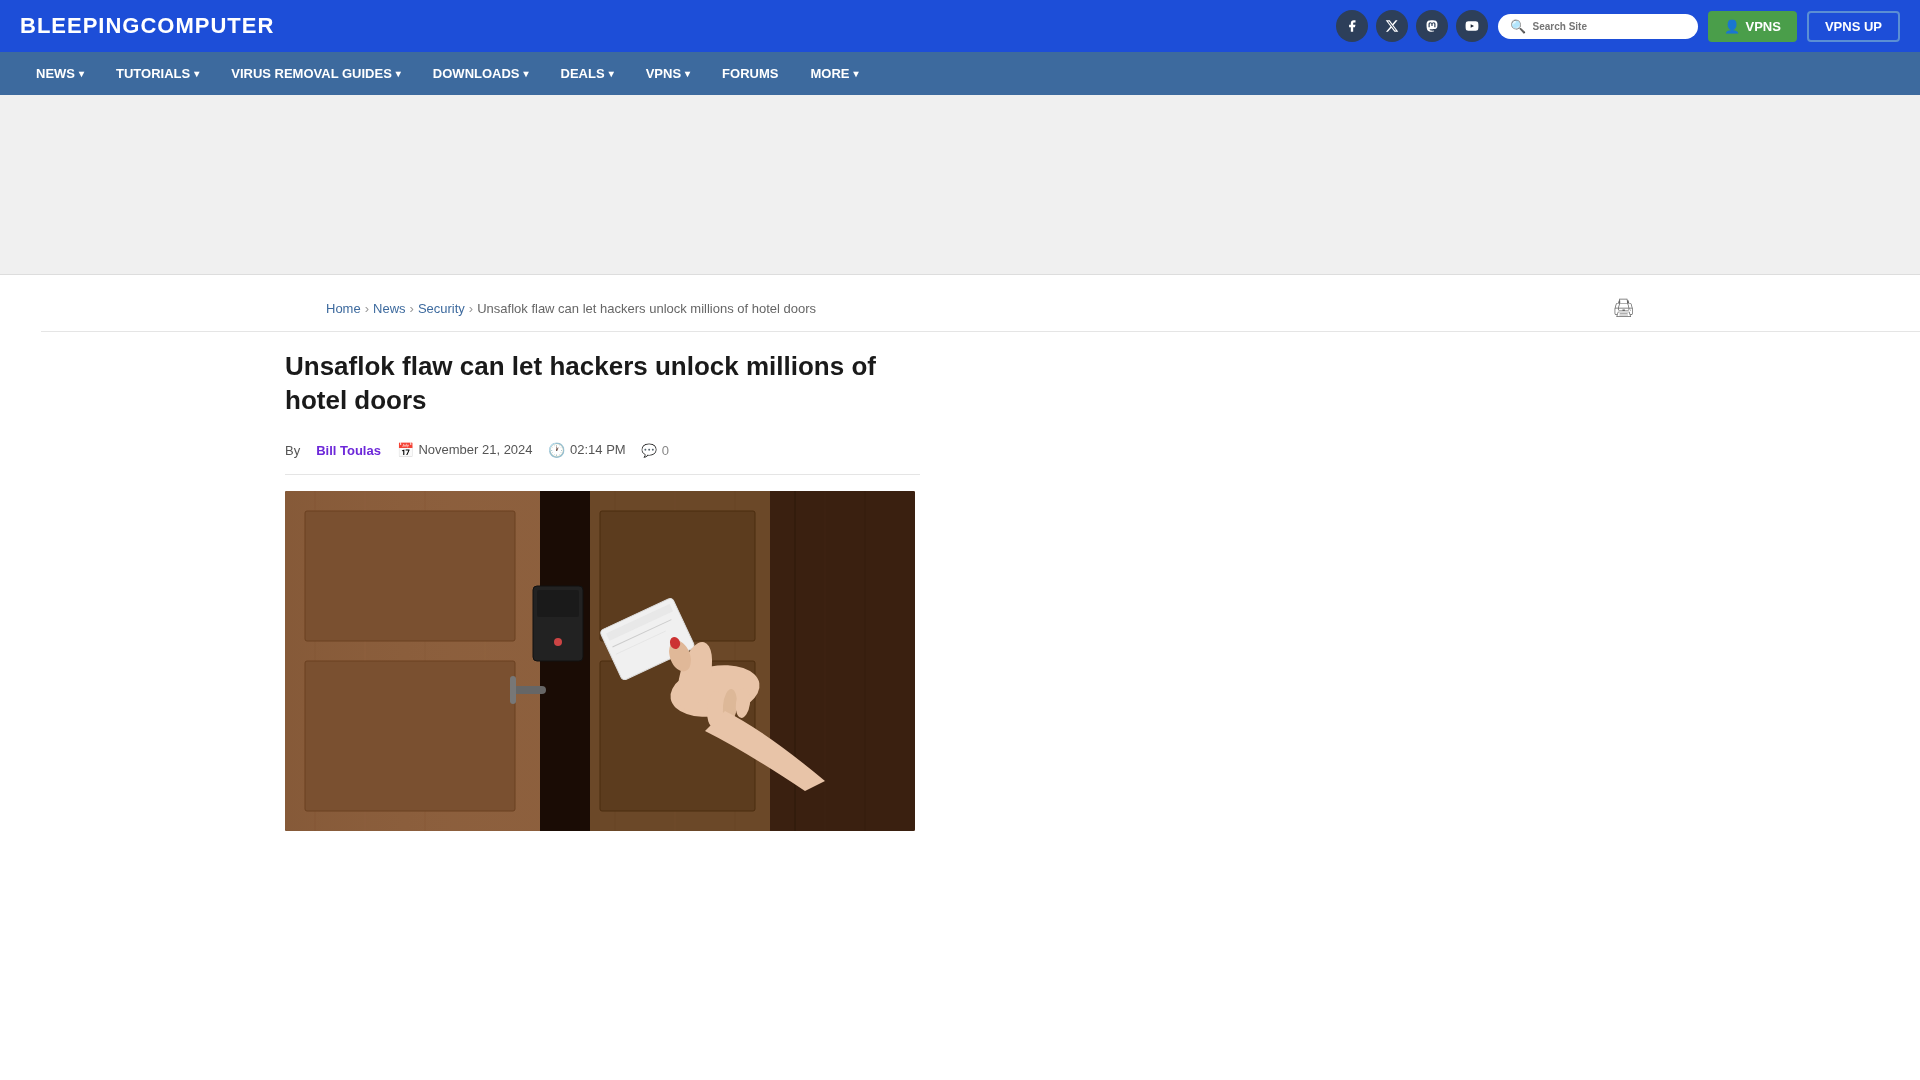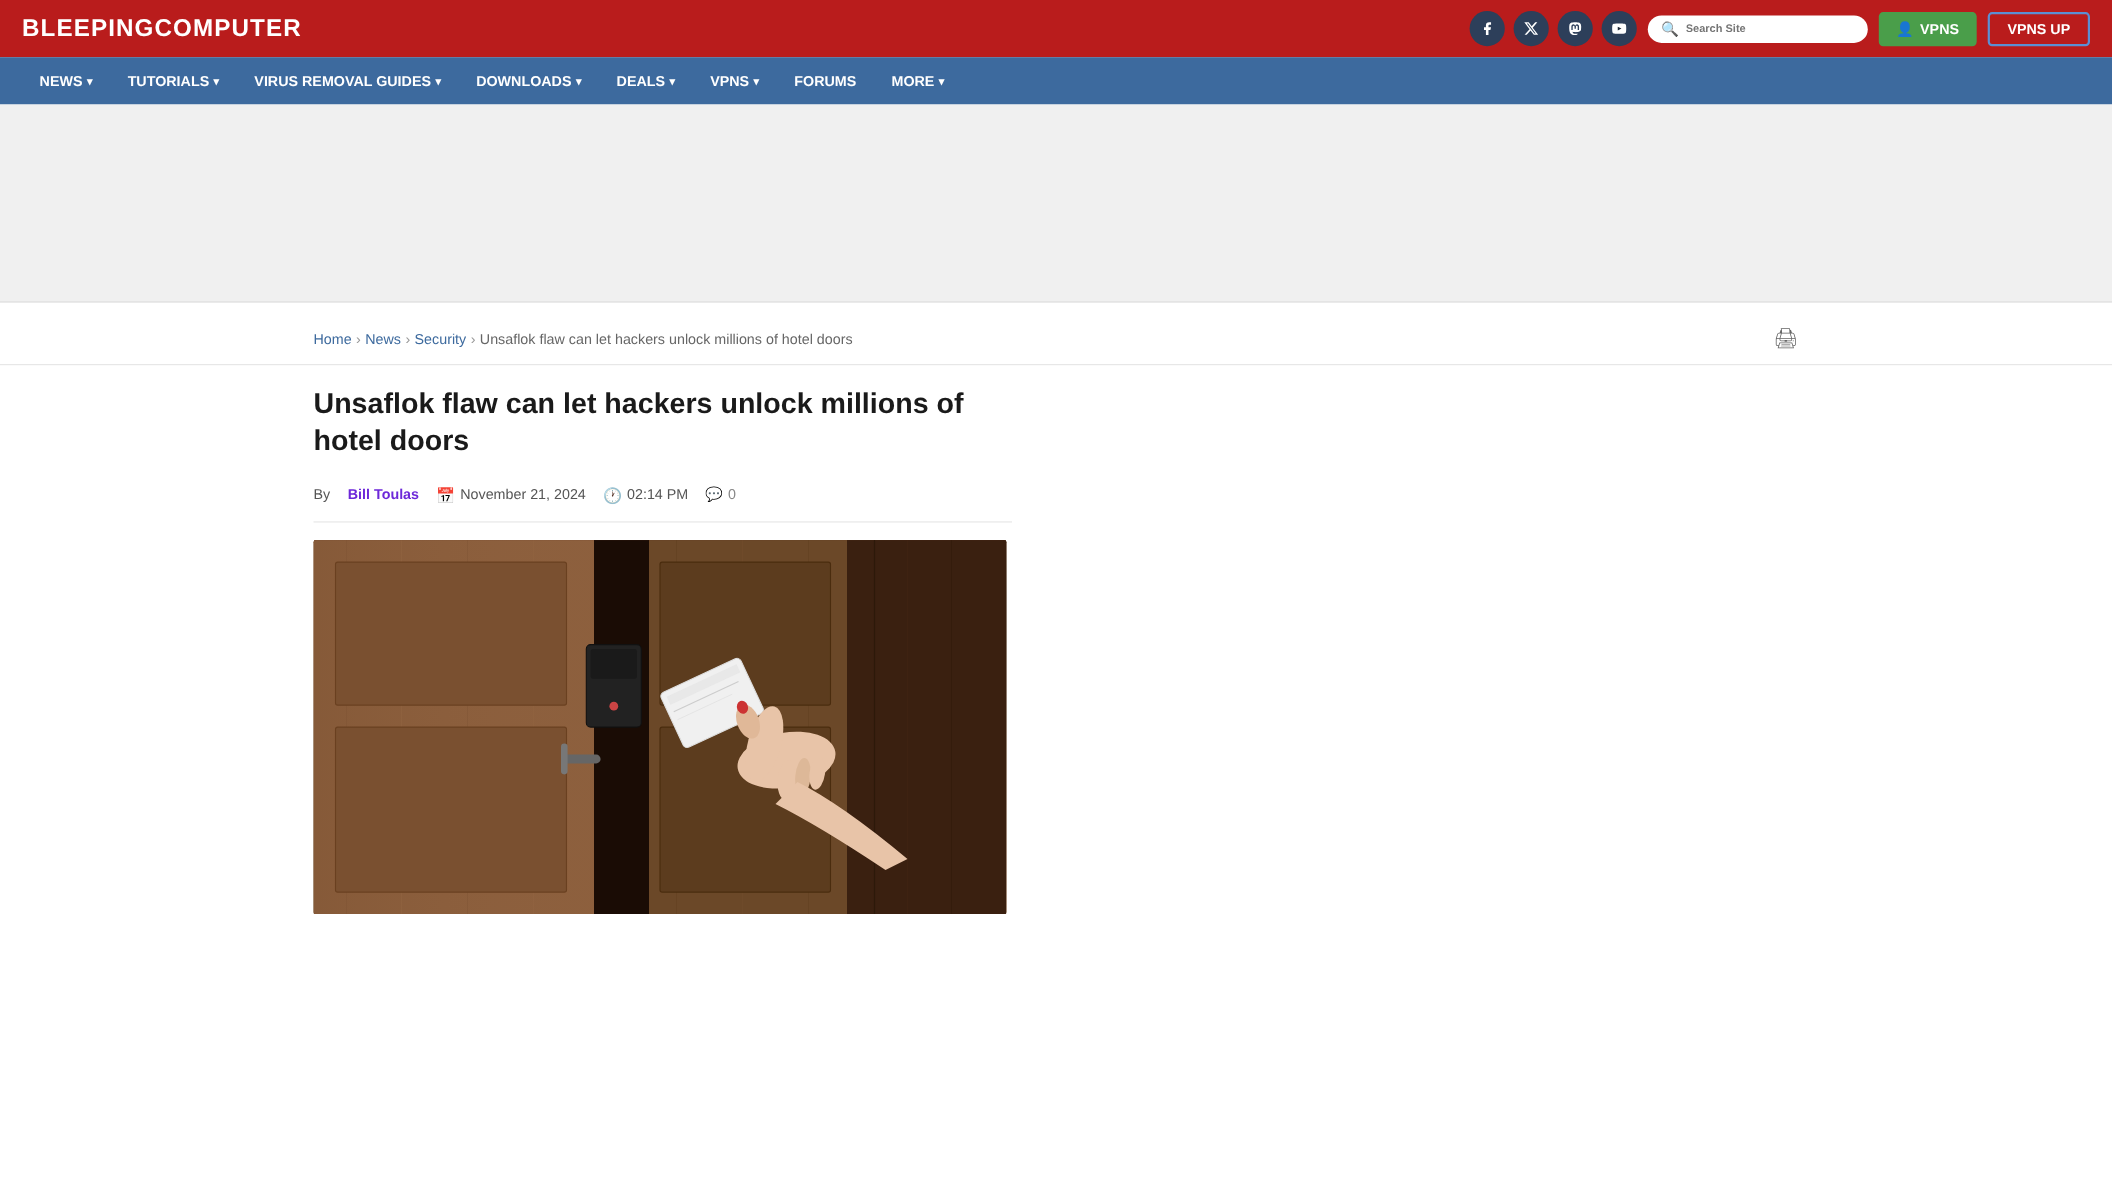--- a/index.html
+++ b/index.html
@@ -7,7 +7,7 @@
 
     
     .header {
-      background: #b91c1c;
+      background: #1d4ed8;
       padding: 10px 20px;
       display: flex;
       align-items: center;

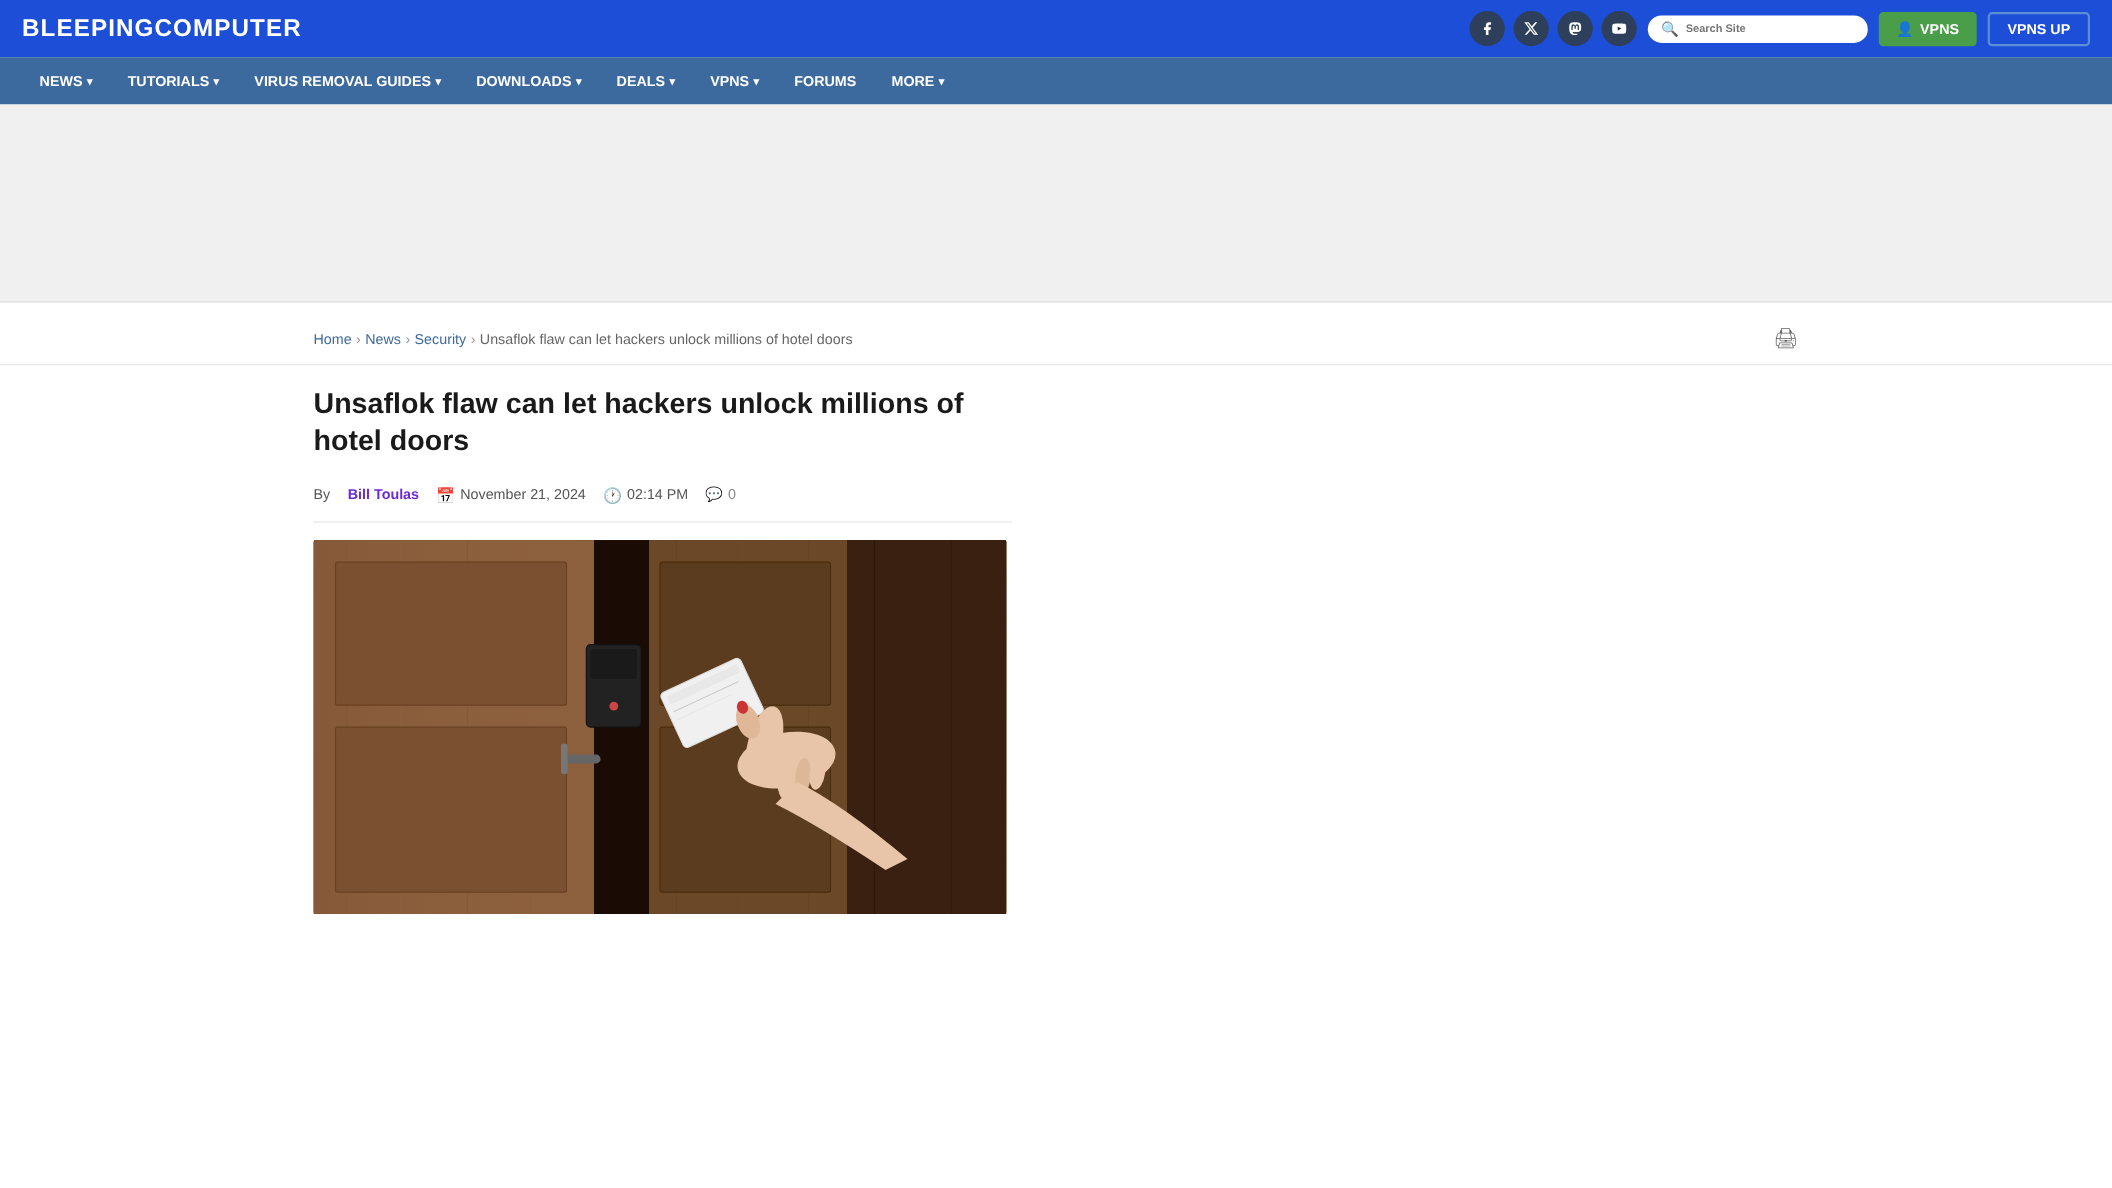--- a/index.html
+++ b/index.html
@@ -133,6 +133,7 @@
       padding: 12px 285px 12px 285px;
       border-bottom: 1px solid #e5e5e5;
       margin-top: 10px;
+      margin-left: 41px;
     }
     .breadcrumb {
       display: flex;

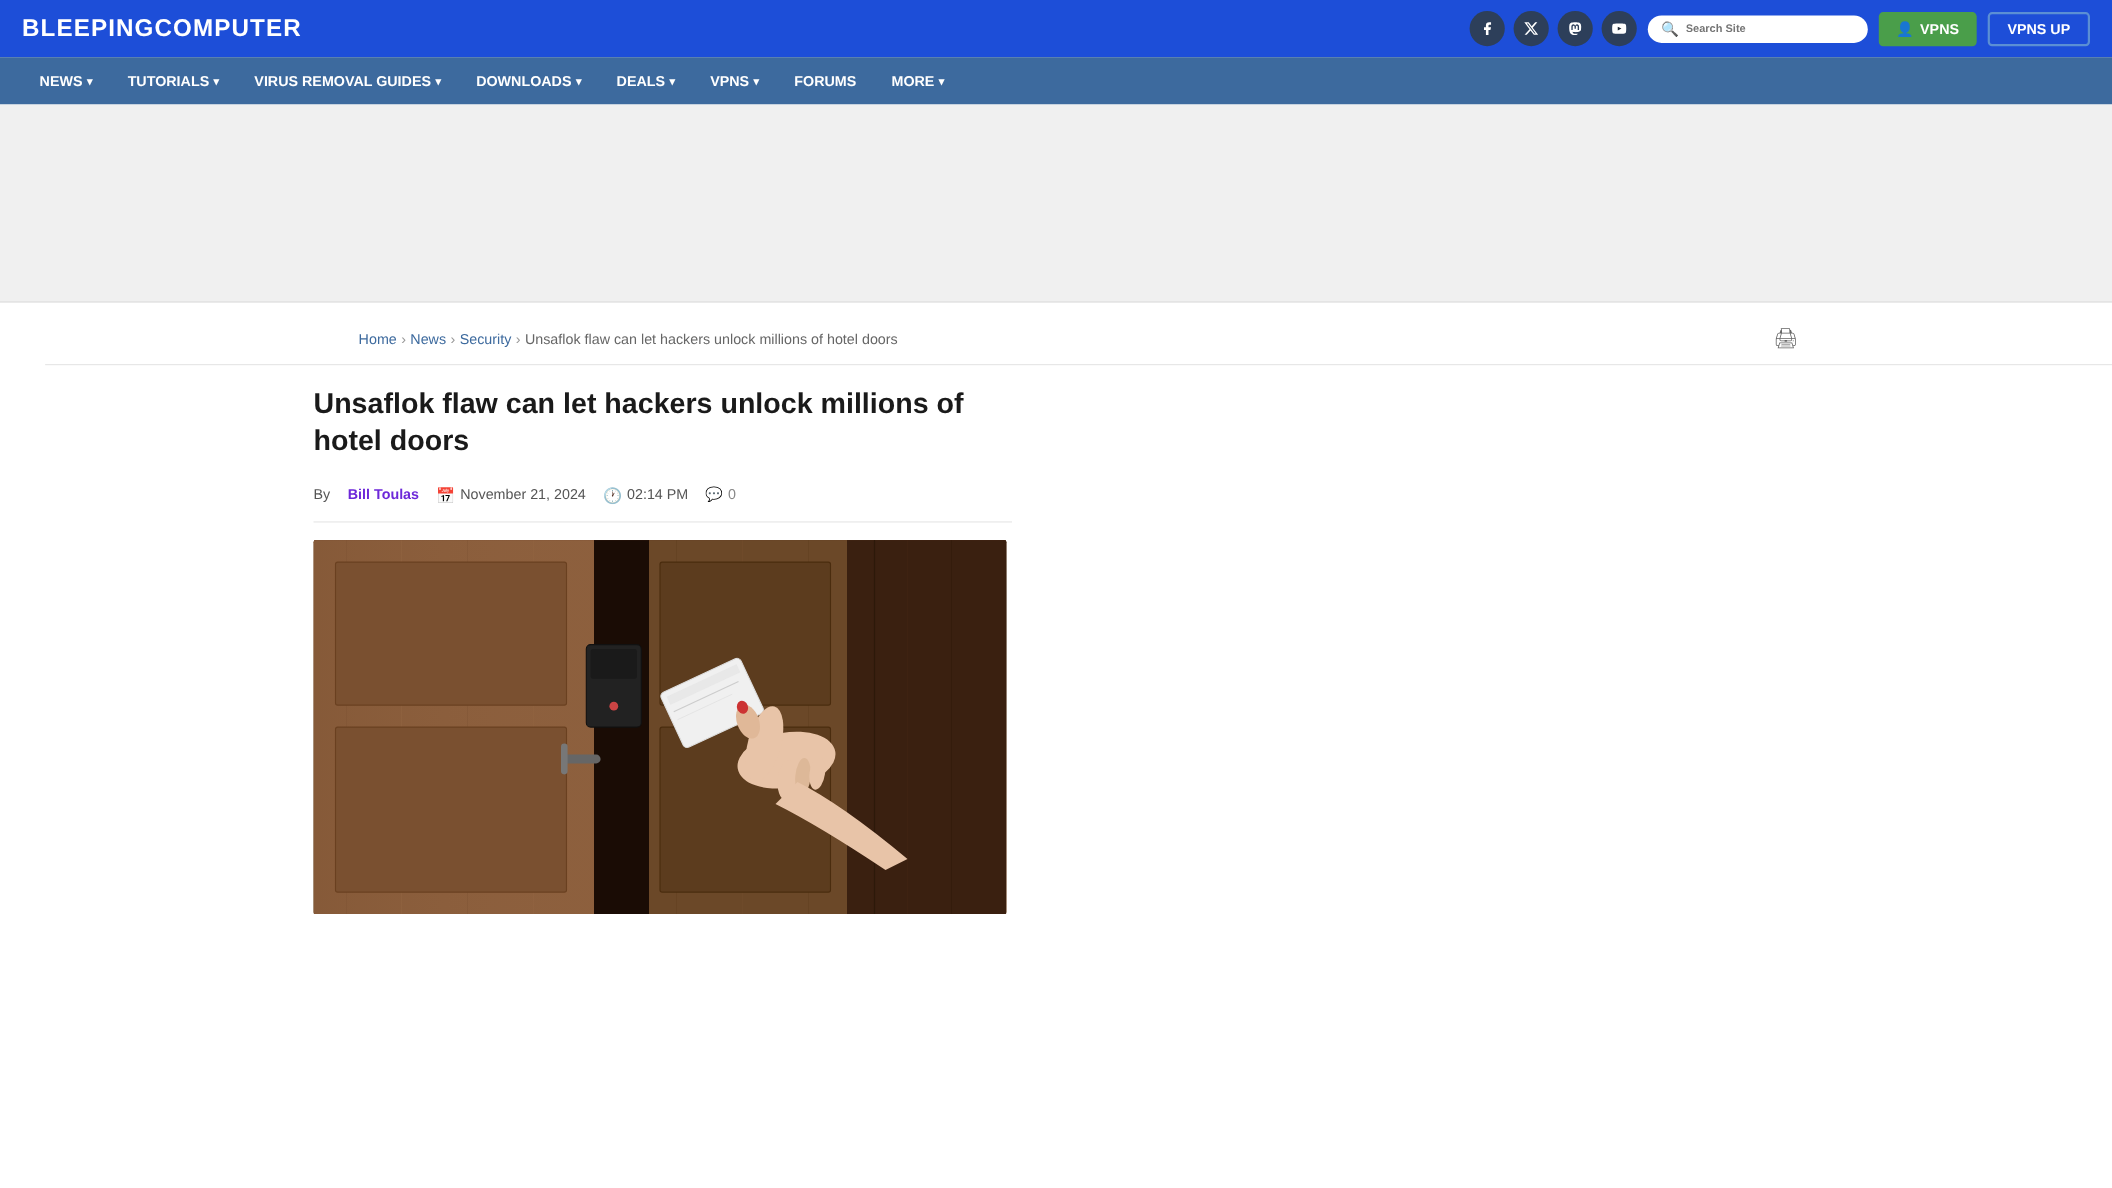--- a/index.html
+++ b/index.html
@@ -165,7 +165,7 @@
     }
     .article-meta {
       display: flex;
-      align-items: center;
+      align-items: flex-end;
       gap: 16px;
       font-size: 13px;
       color: #555;

